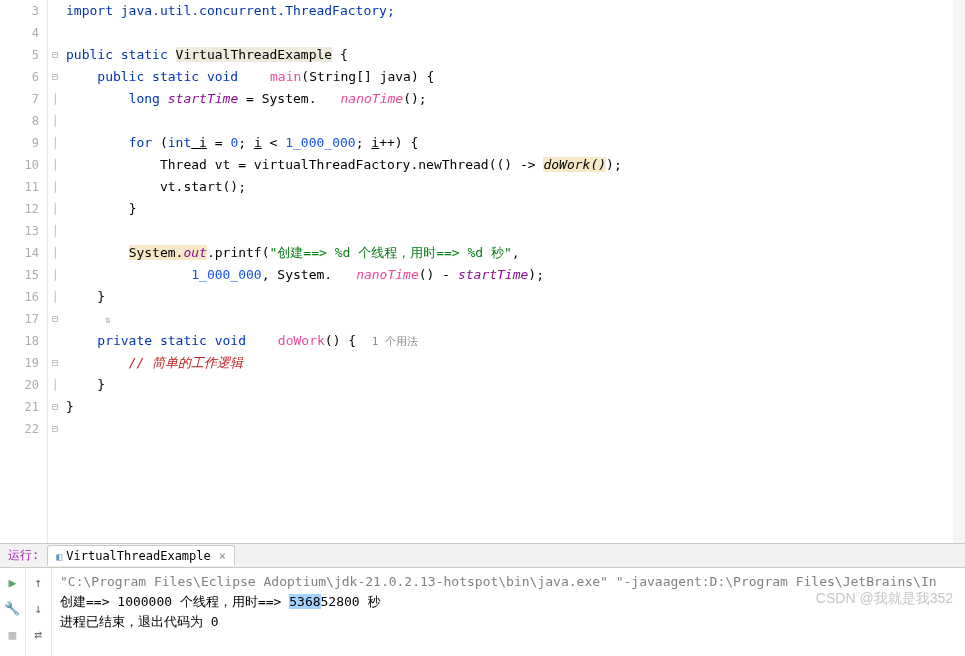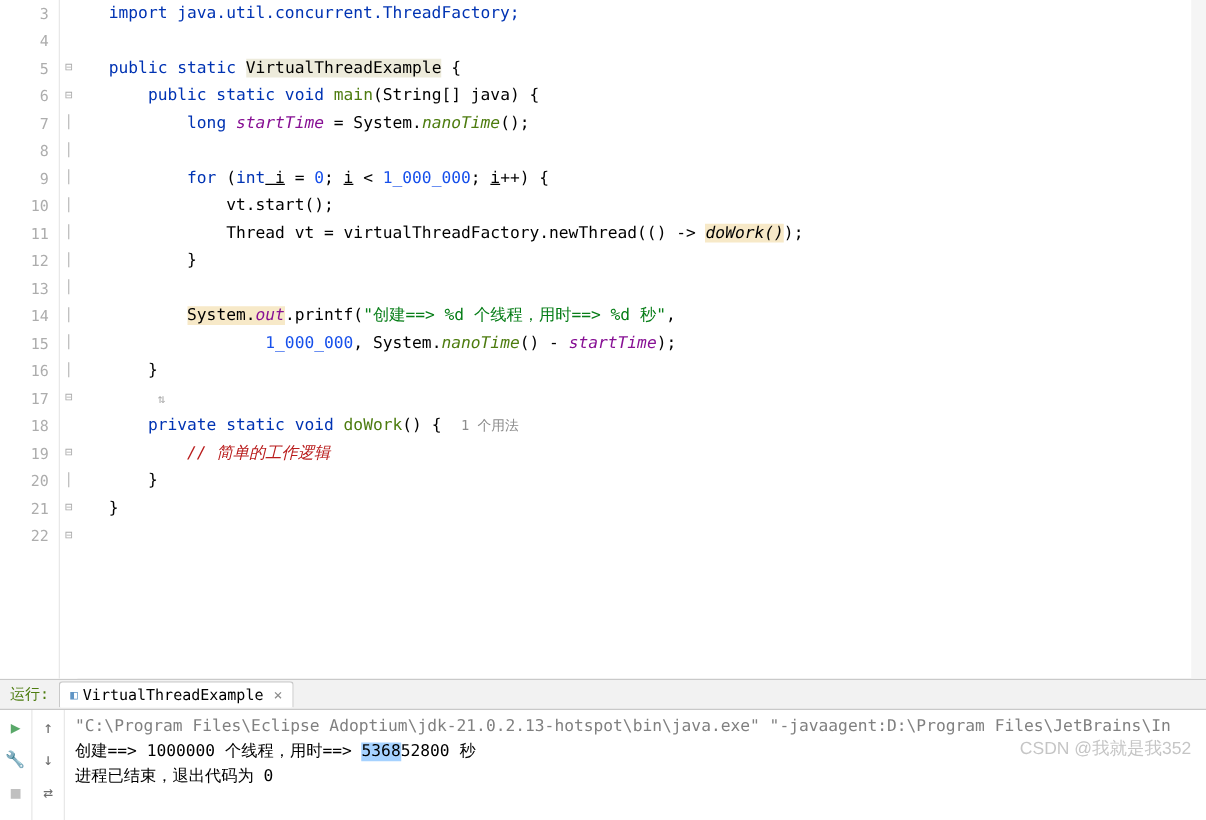--- a/index.html
+++ b/index.html
@@ -49,7 +49,6 @@
       flex: 1;
       overflow: auto;
       padding-left: 4px;
-      margin-left: 21px;
     }
     .code-line {
       height: 22px;

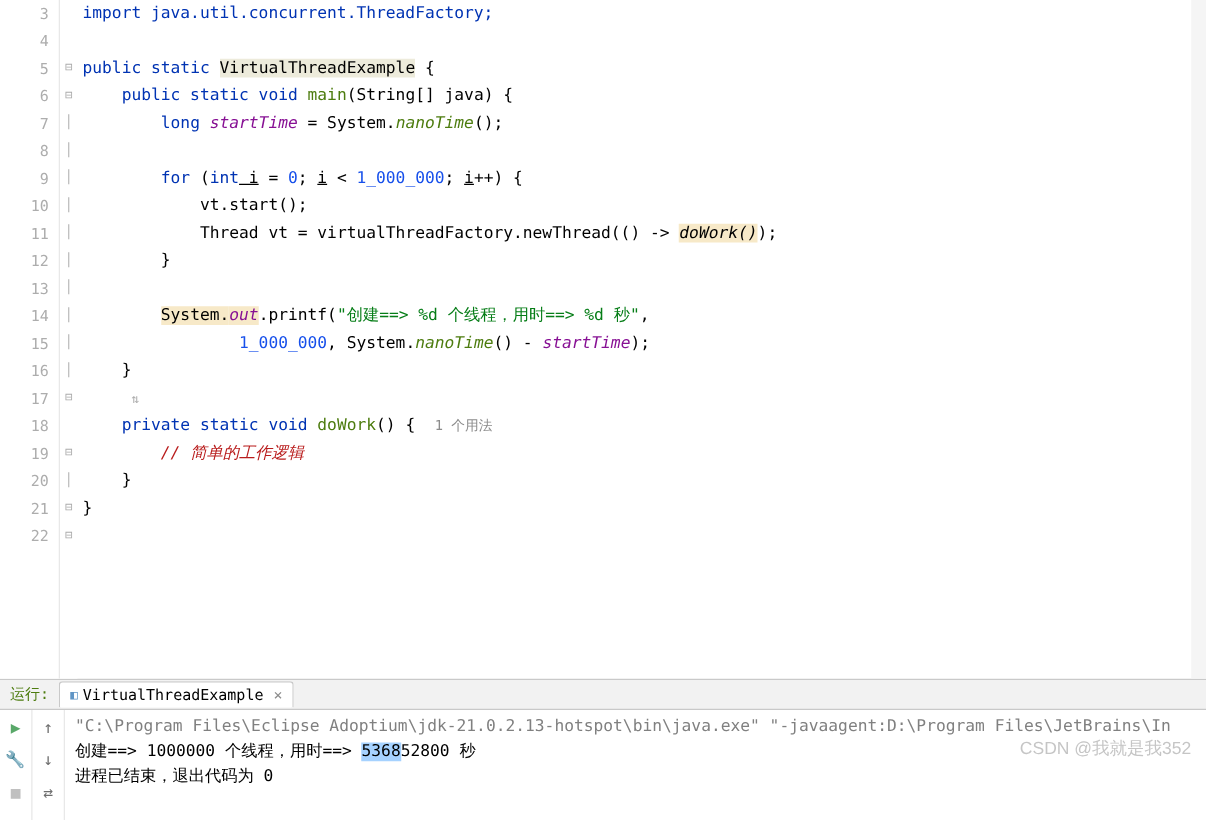--- a/index.html
+++ b/index.html
@@ -57,7 +57,7 @@
       font-family: 'Consolas', 'Monaco', monospace;
     }
     .kw { color: #0033b3; }
-    .mth { color: #4d7c0f; }
+    .mth { color: #ec4899; padding-left: 24px; }
     .fld { color: #871094; font-style: italic; }
     .str { color: #067d17; }
     .num { color: #1750eb; }

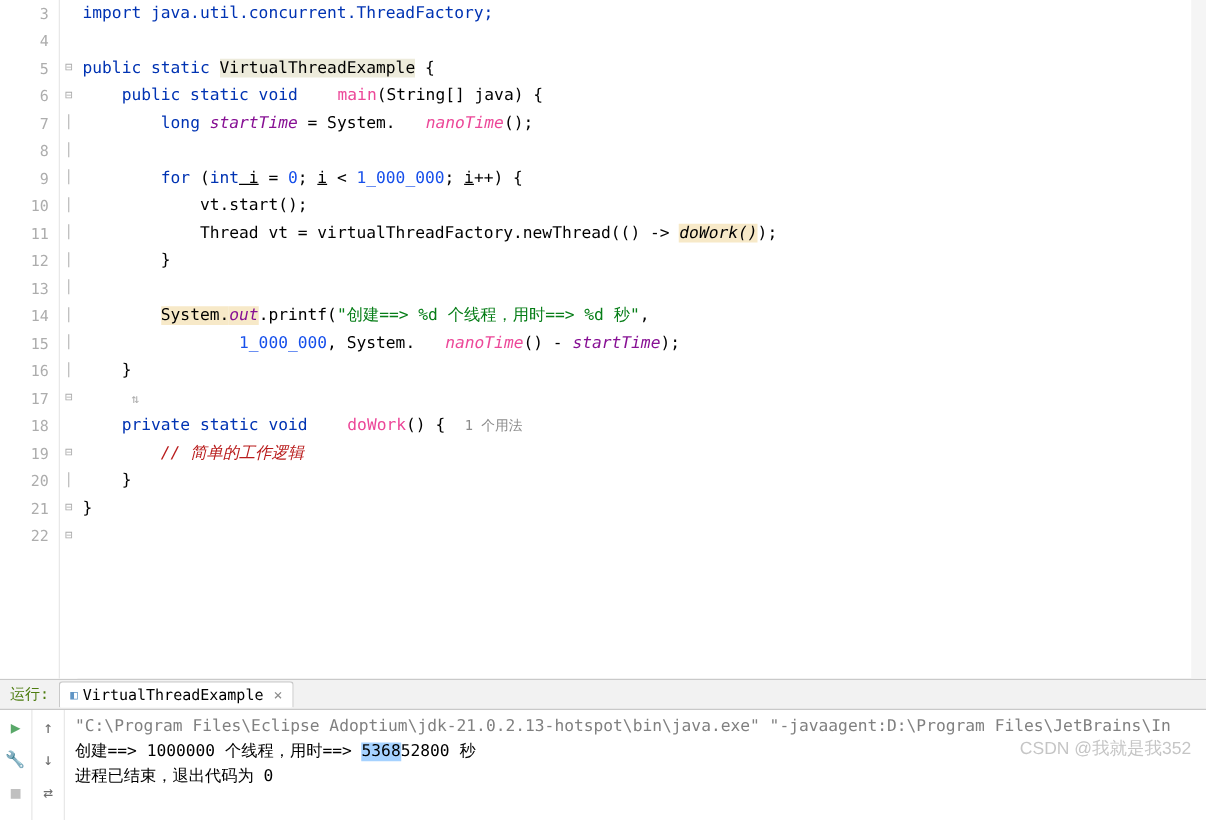--- a/index.html
+++ b/index.html
@@ -221,8 +221,8 @@
     <div class="code-line">        <span class="kw">long</span><span class="fld"> startTime</span><span> = System.</span><span class="mth" style="font-style:italic">nanoTime</span><span>();</span></div>
     <div class="code-line"></div>
     <div class="code-line">        <span class="kw">for</span><span> (</span><span class="kw">int</span><span class="var" style="text-decoration:underline"> i</span><span> = </span><span class="num">0</span><span>; </span><span class="var" style="text-decoration:underline">i</span><span> &lt; </span><span class="num">1_000_000</span><span>; </span><span class="var" style="text-decoration:underline">i</span><span>++) {</span></div>
+    <div class="code-line">            <span>Thread </span><span class="var">vt</span><span> = </span><span class="var">virtualThreadFactory</span><span>.newThread(() -&gt; </span><span class="hl2" style="font-style:italic">doWork()</span><span>);</span></div>
     <div class="code-line">            <span class="var">vt</span><span>.start();</span></div>
-    <div class="code-line">            <span>Thread </span><span class="var">vt</span><span> = </span><span class="var">virtualThreadFactory</span><span>.newThread(() -&gt; </span><span class="hl2" style="font-style:italic">doWork()</span><span>);</span></div>
     <div class="code-line">        <span>}</span></div>
     <div class="code-line"></div>
     <div class="code-line">        <span class="hl2">System.</span><span class="hl2 fld">out</span><span>.printf(</span><span class="str">"创建==&gt; %d 个线程，用时==&gt; %d 秒"</span><span>,</span></div>

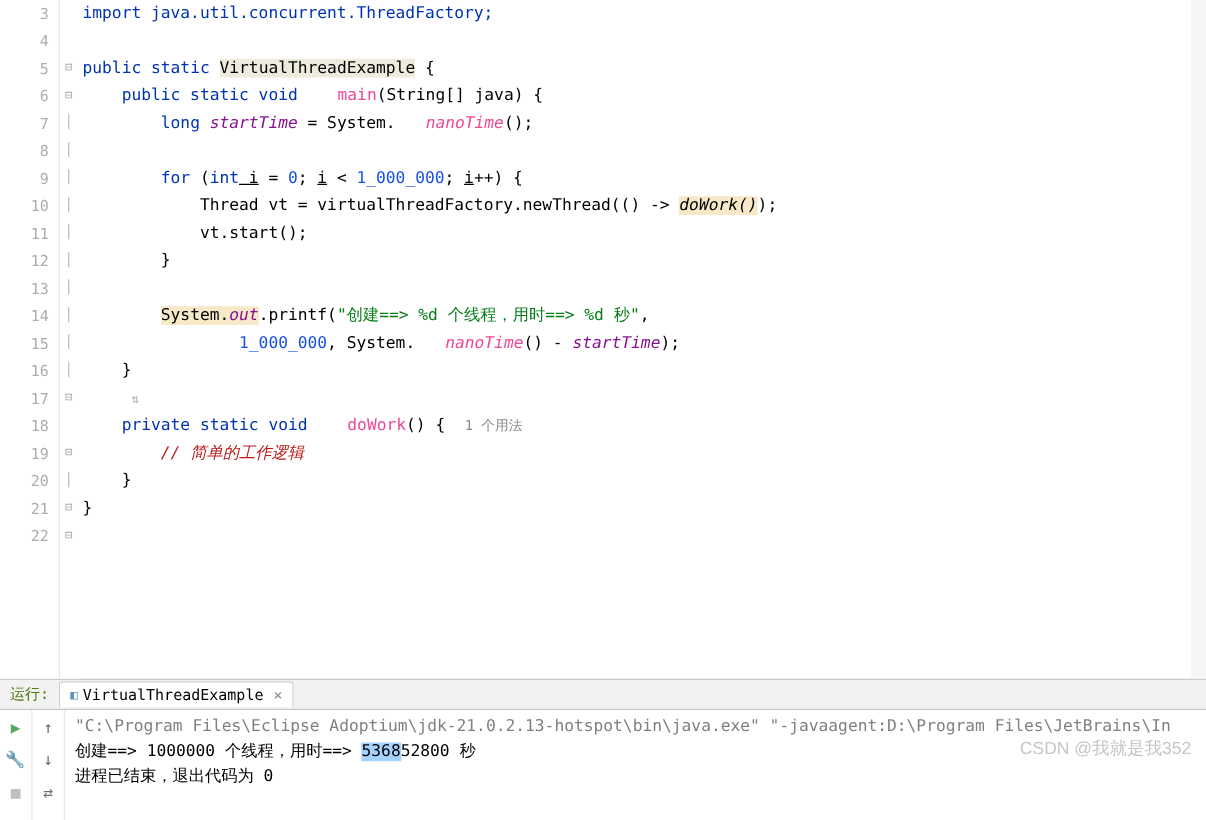--- a/index.html
+++ b/index.html
@@ -87,7 +87,7 @@
     }
     .run-label {
       padding: 0 8px;
-      color: #4d7c0f;
+      color: #a21caf;
     }
     .run-tab {
       background: #fff;

